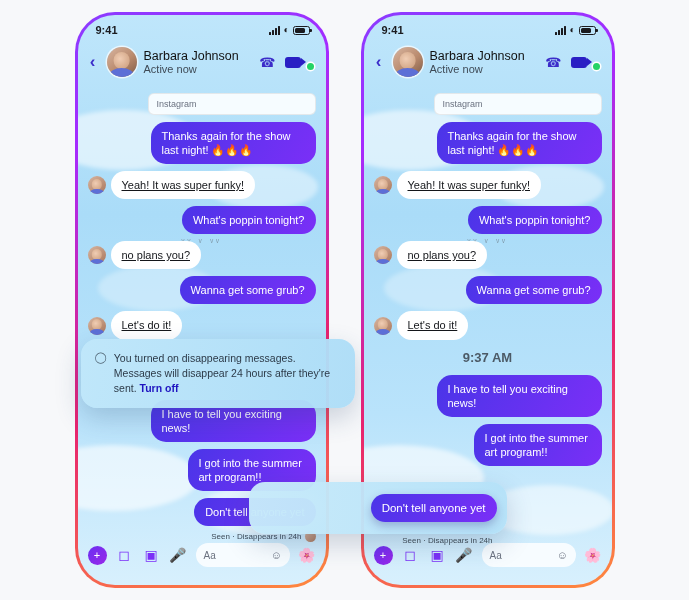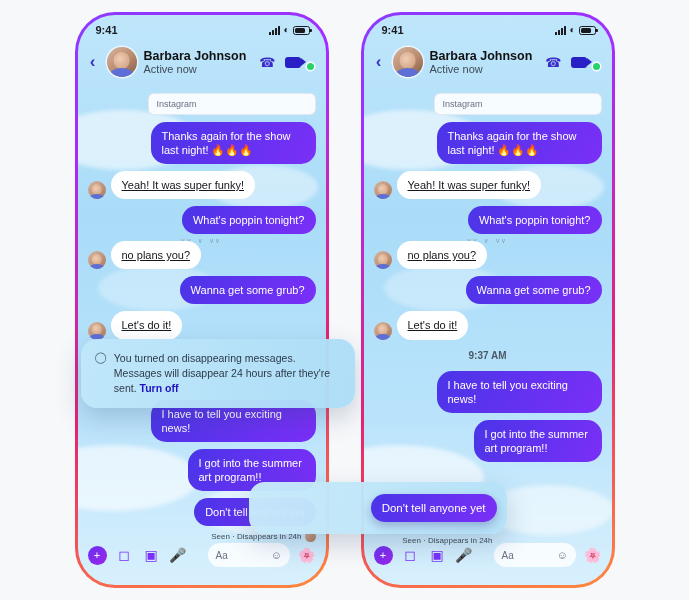--- a/index.html
+++ b/index.html
@@ -100,7 +100,7 @@
     background: #5d6fd6;
   }
   .hdr-text { flex: 1 1 auto; min-width: 0; }
-  .hdr-name { font-size: 12.5px; font-weight: bold; color: #111; line-height: 1.15; }
+  .hdr-name { font-size: 12.5px; font-weight: normal; color: #111; line-height: 1.15; }
   .hdr-sub { font-size: 11px; color: #3e4a56; }
   .hdr-actions { display: flex; align-items: center; gap: 9px; }
   .ic-phone { color:#3b2cc9; font-size: 13px; }

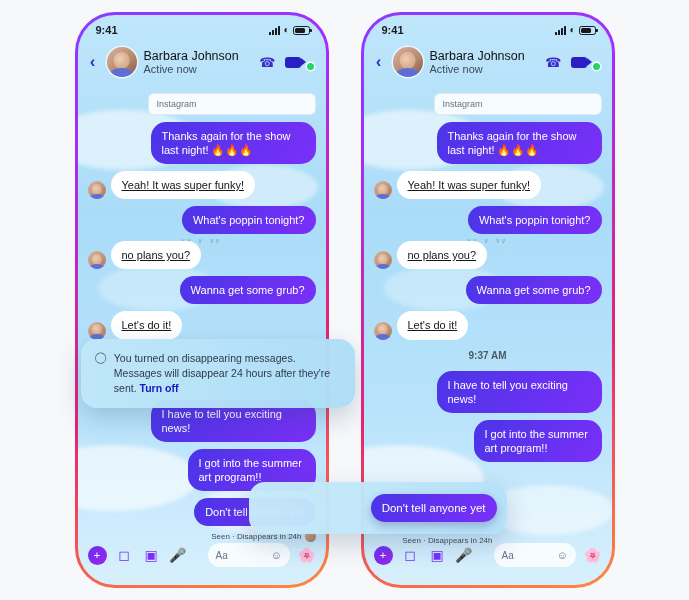--- a/index.html
+++ b/index.html
@@ -133,7 +133,7 @@
     padding: 5px 8px;
     width: 168px;
   }
-  .row { display: flex; align-items: flex-end; gap: 5px; }
+  .row { display: flex; align-items: center; gap: 5px; }
   .row.out { justify-content: flex-end; }
   .mini-av {
     width: 18px; height: 18px; border-radius: 50%; flex: 0 0 auto;

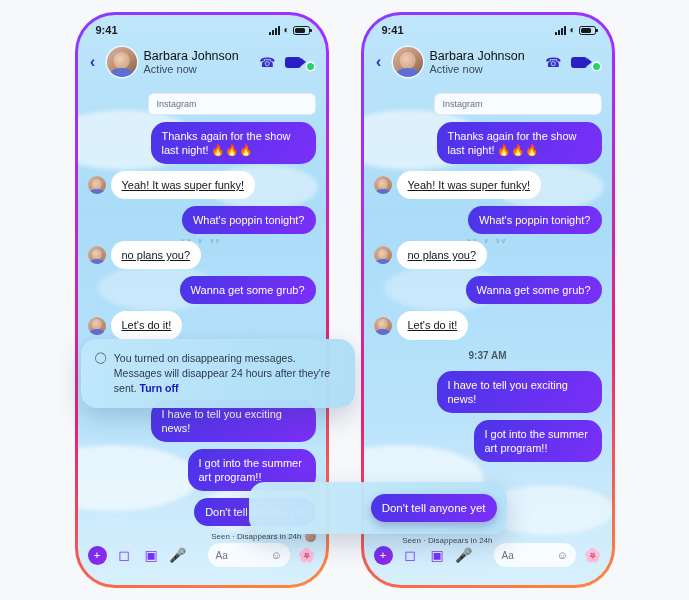--- a/index.html
+++ b/index.html
@@ -172,7 +172,7 @@
   }
   .timestamp {
     align-self: center;
-    font-size: 10px; color: #4c5a66; font-weight: bold;
+    font-size: 13px; color: #4c5a66; font-weight: bold;
     padding: 3px 0;
   }
 

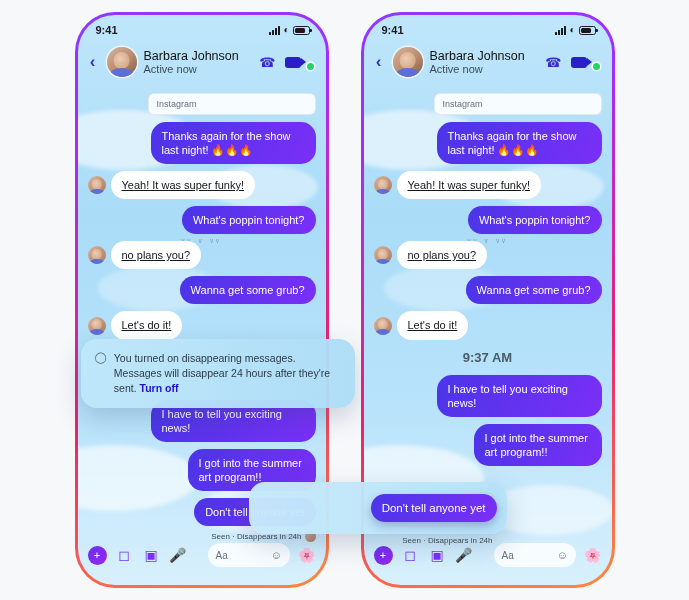--- a/index.html
+++ b/index.html
@@ -205,7 +205,7 @@
     border-radius: 12px;
     display: flex; align-items: center; justify-content: space-between;
     padding: 0 8px;
-    font-size: 10px; color: #6b7280; margin-left: 12px;
+    font-size: 10px; color: #6b7280;
   }
   .input-pill .emoji { font-size: 11px; }
   .sticker { font-size: 14px; }

